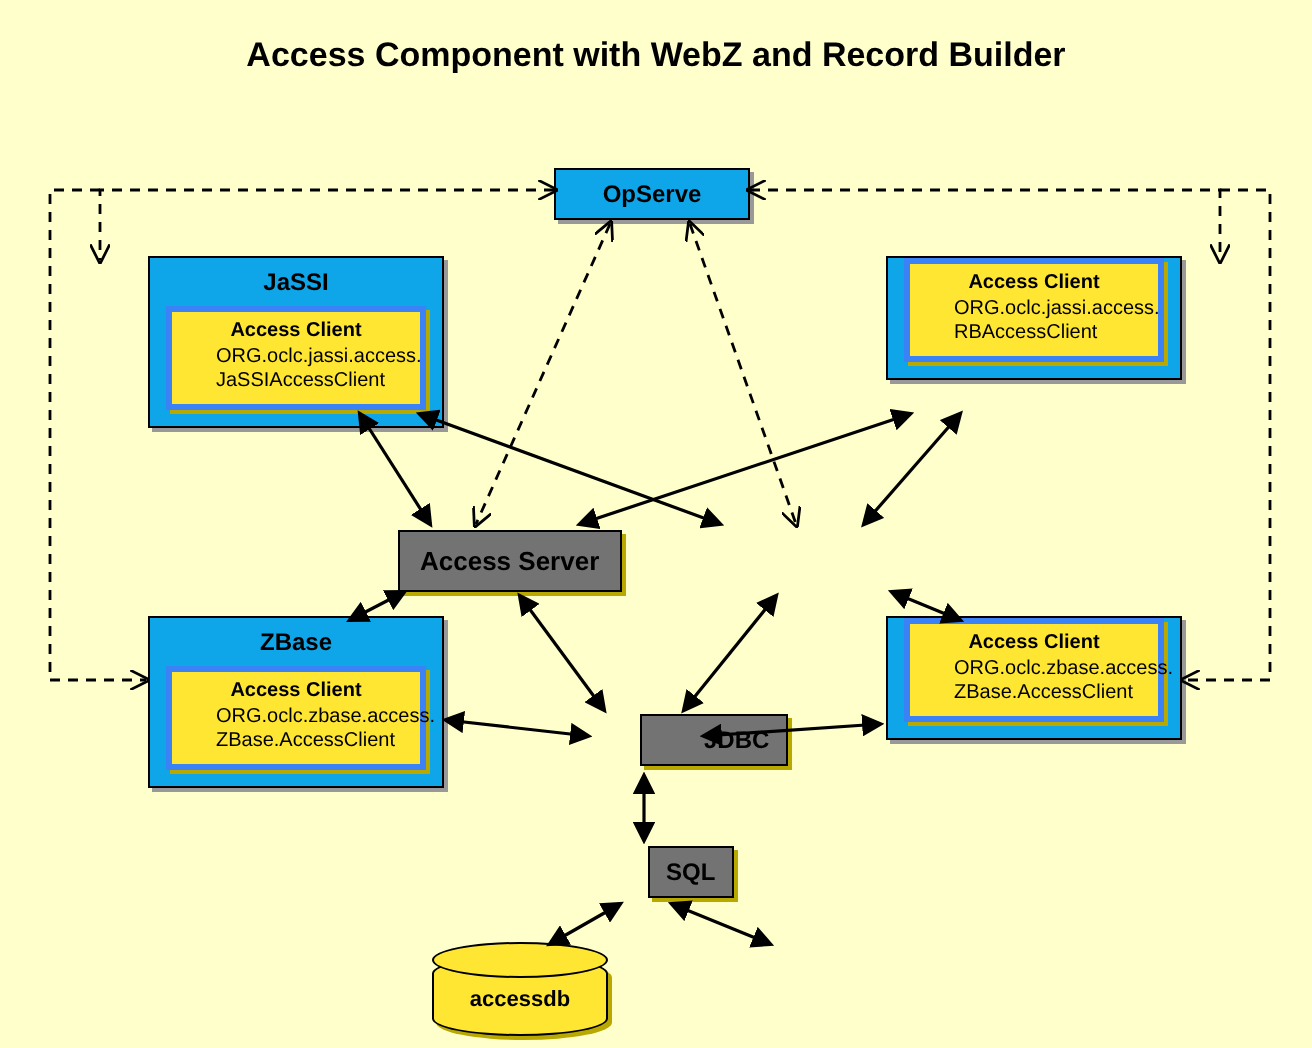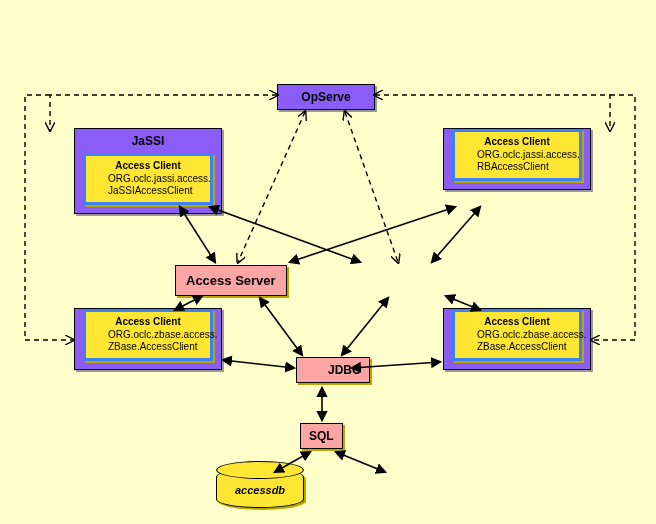--- a/index.html
+++ b/index.html
@@ -112,6 +112,7 @@
 
 <div class="canvas">
 
+  <div class="title">Access Component with WebZ and Record Builder</div>
 
   <div class="box-gray" style="left:277px; top:84px; width:96px;">
     <div class="hdr">OpServe</div>

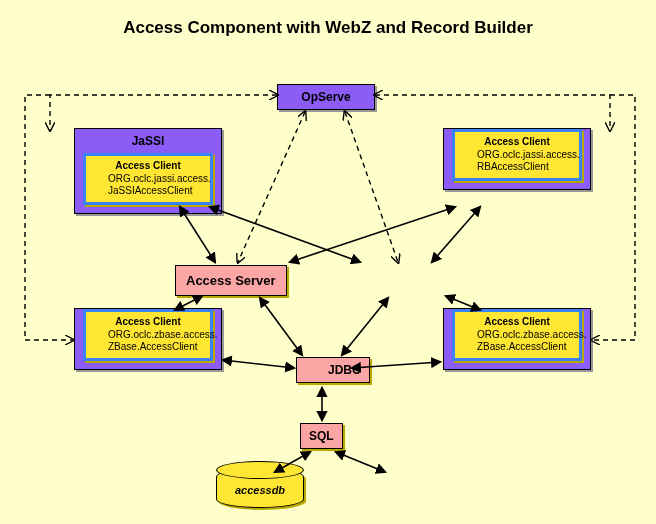--- a/index.html
+++ b/index.html
@@ -28,7 +28,7 @@
   }
   .box-gray {
     position: absolute;
-    background: #8b5cf6;
+    background: #0ea5e9;
     border: 1px solid #000;
     box-shadow: 2px 2px 0 #999;
     font-size: 12px;

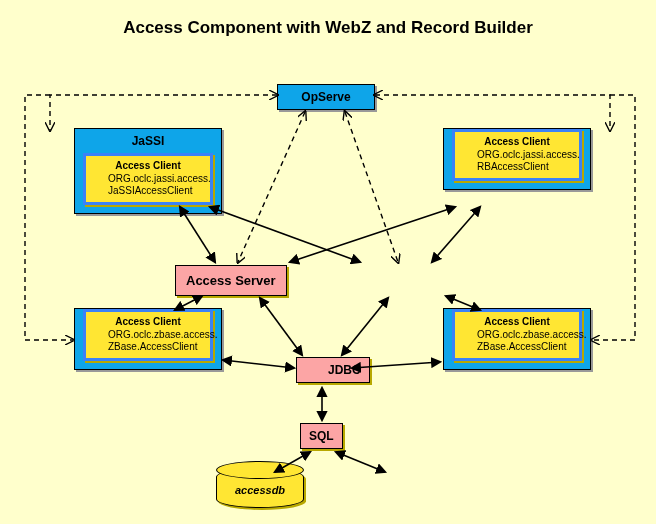--- a/index.html
+++ b/index.html
@@ -40,10 +40,11 @@
   }
   .box-yellow {
     position: absolute;
-    background: #fca5a5;
+    background: #737373;
     border: 1px solid #000;
     box-shadow: 2px 2px 0 #b8a800;
     text-align: center;
+    margin-left: 24px;
   }
   .inner-yellow {
     background: #ffe633;

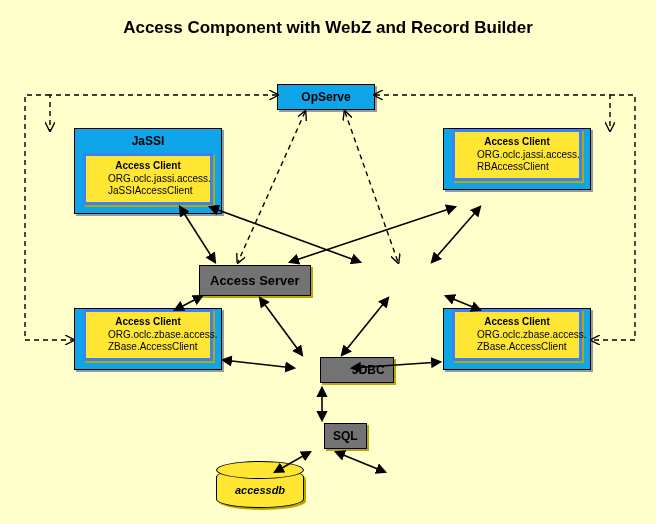--- a/index.html
+++ b/index.html
@@ -142,6 +142,7 @@
 
 
   <div class="box-gray" style="left:74px; top:308px; width:146px;">
+    <div class="hdr">ZBase</div>
     <div class="inner-yellow">
       <span class="ac">Access Client</span>
       <span>ORG.oclc.zbase.access.</span><br>

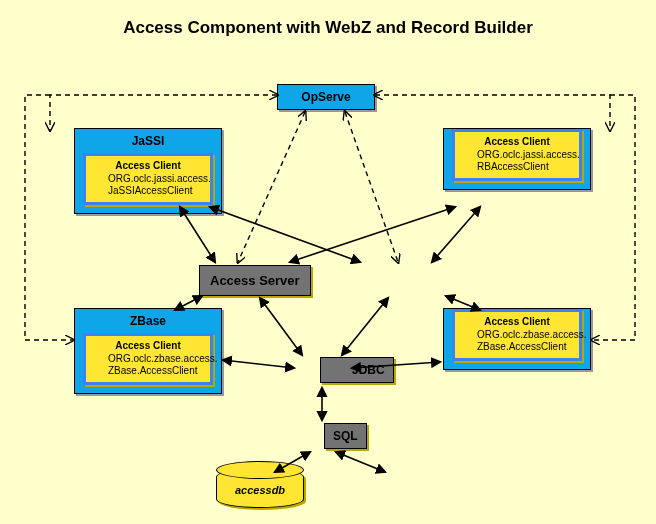--- a/index.html
+++ b/index.html
@@ -166,7 +166,7 @@
     <div class="bold12">SQL</div>
   </div>
 
-  <div class="cyl-wrap" style="left:216px; top:468px;font-style:italic;">
+  <div class="cyl-wrap" style="left:216px; top:478px;">
     <div class="cyl">
       <div class="cyl-top"></div>
       <span>accessdb</span>

